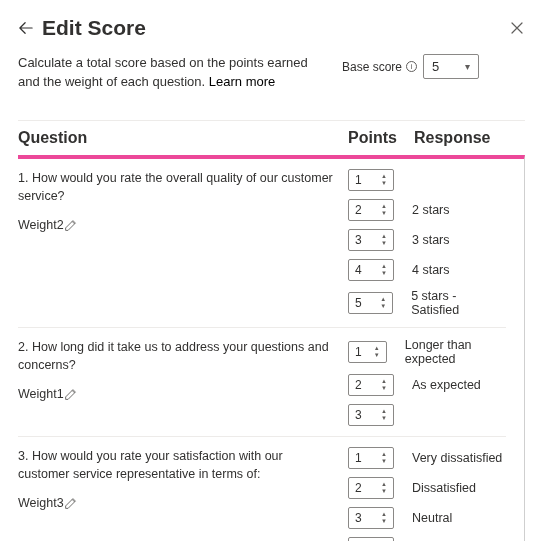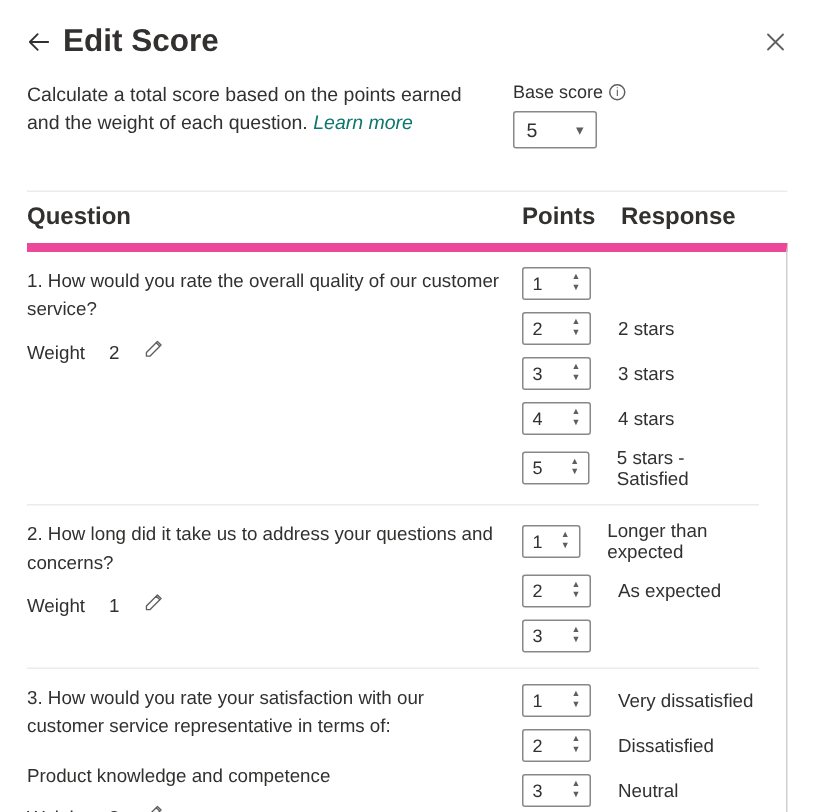--- a/index.html
+++ b/index.html
@@ -47,7 +47,7 @@
     }
     .link { color: #0f766e; cursor: pointer; font-style: italic; }
     .base-score-block {
-      display: flex; flex-direction: column; gap: 6px;
+      display: flex; gap: 6px;
     }
     .base-score-label {
       font-size: 12px;

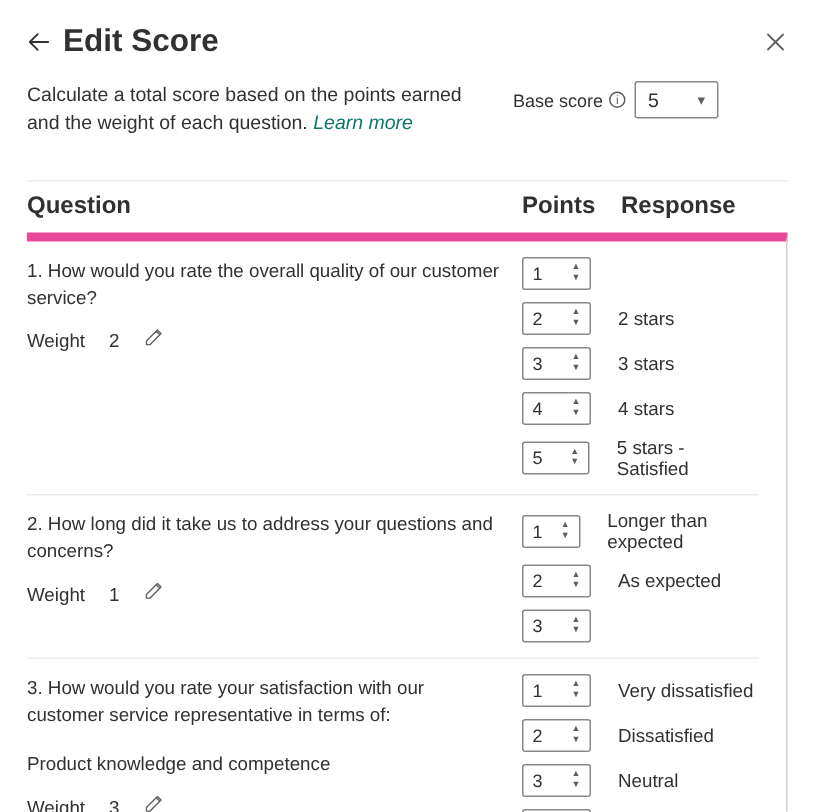--- a/index.html
+++ b/index.html
@@ -45,7 +45,7 @@
       flex: 1;
       max-width: 300px;
     }
-    .link { color: #0f766e; cursor: pointer; font-style: italic; }
+    .link { color: #000000; cursor: pointer; }
     .base-score-block {
       display: flex; gap: 6px;
     }

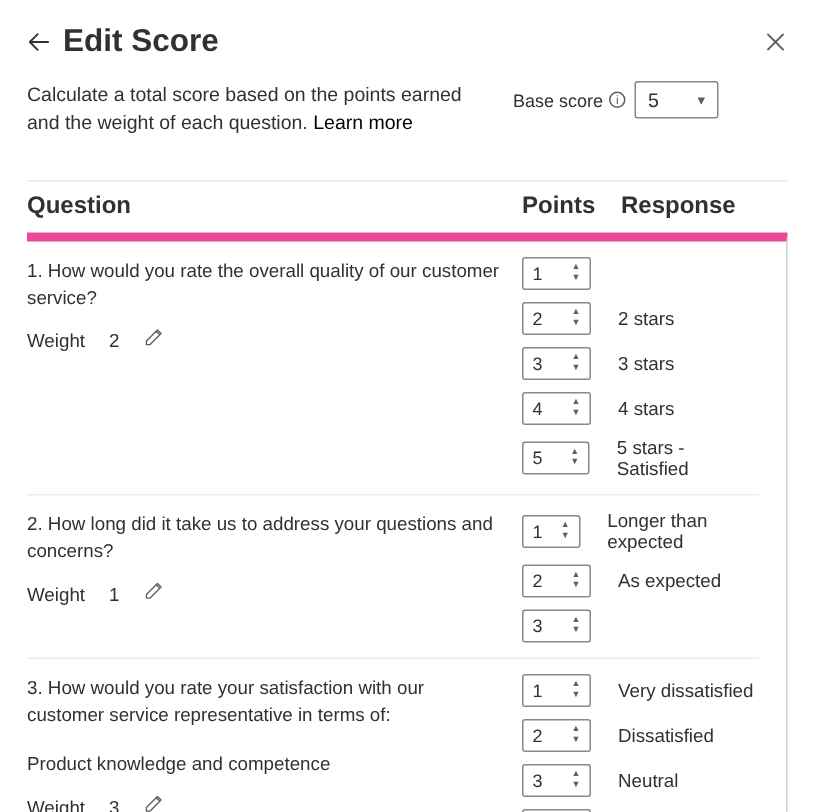--- a/index.html
+++ b/index.html
@@ -84,7 +84,7 @@
     .col-p { flex: 0 0 66px; }
     .col-r { flex: 1; }
     .scroll-area {
-      border-top: 6px solid #ec4899;
+      border-top: 4px solid #ec4899;
       border-right: 1px solid #cfcfcf;
       max-height: 386px;
       overflow-y: auto;

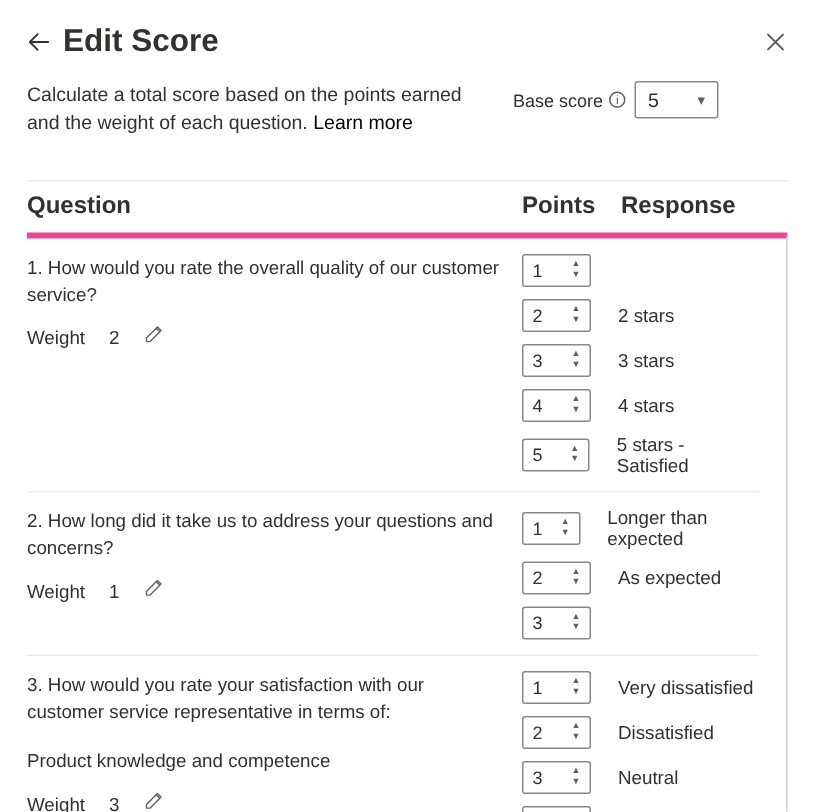--- a/index.html
+++ b/index.html
@@ -141,7 +141,8 @@
     .resp-text { font-size: 12.5px; }
     .weight-row {
       display: flex;
-      gap: 16px;
+      align-items: center;
+      gap: 0;
       margin-top: 10px;
       font-size: 12.5px;
     }

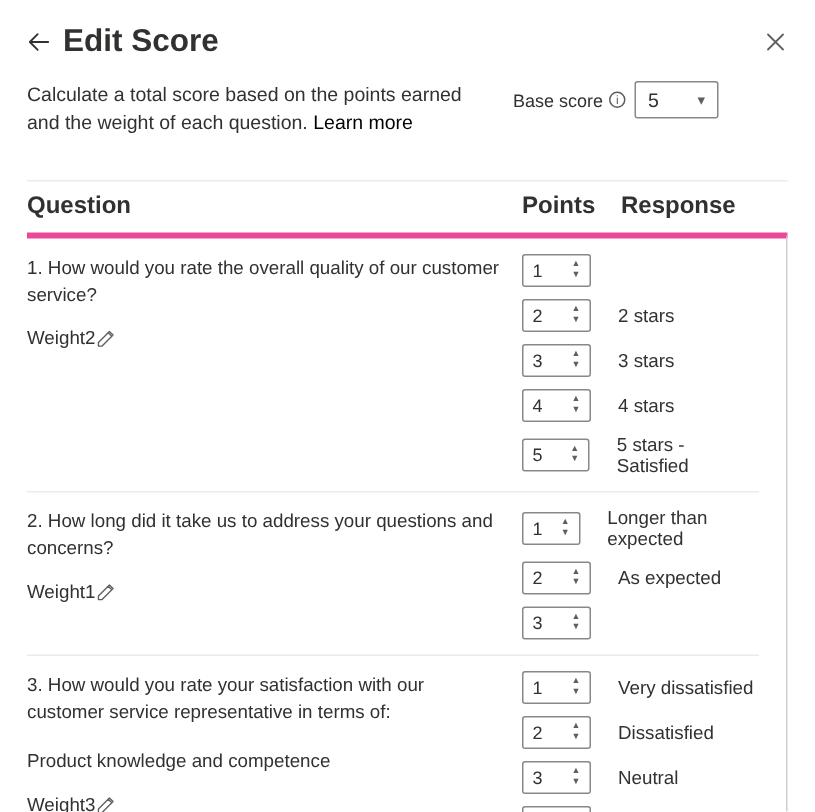--- a/index.html
+++ b/index.html
@@ -311,7 +311,6 @@
     <div class="q-block">
        <div class="q-left">
         <div>3. How would you rate your satisfaction with our customer service representative in terms of:</div>
-        <div class="sub-aspect">Product knowledge and competence</div>
         <div class="weight-row">
           <span class="weight-label">Weight</span>
           <span>3</span>

